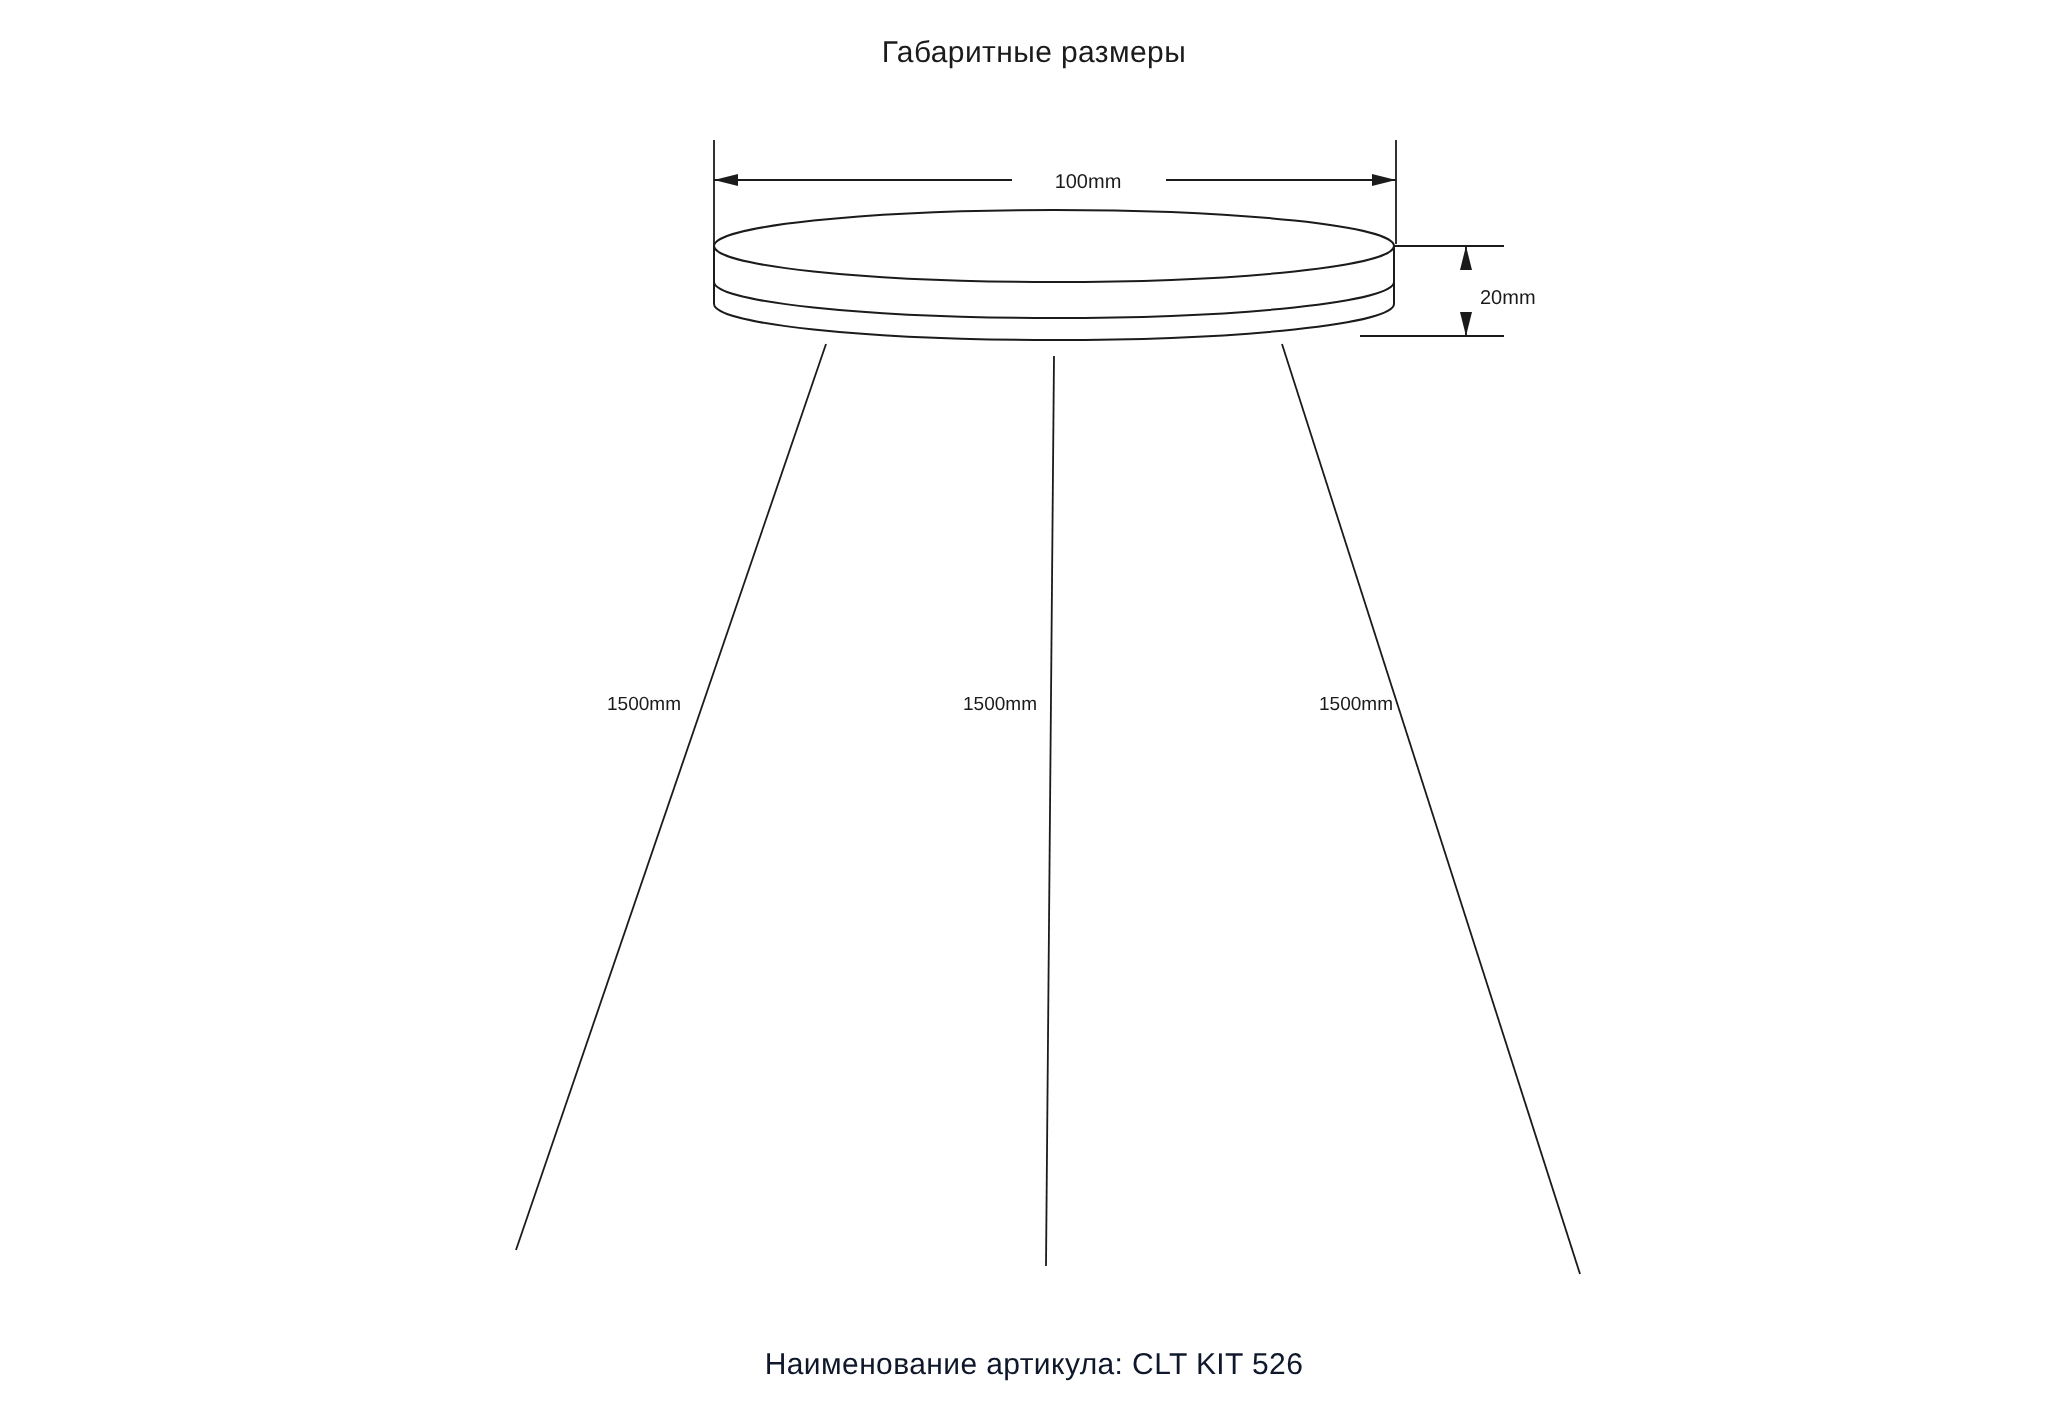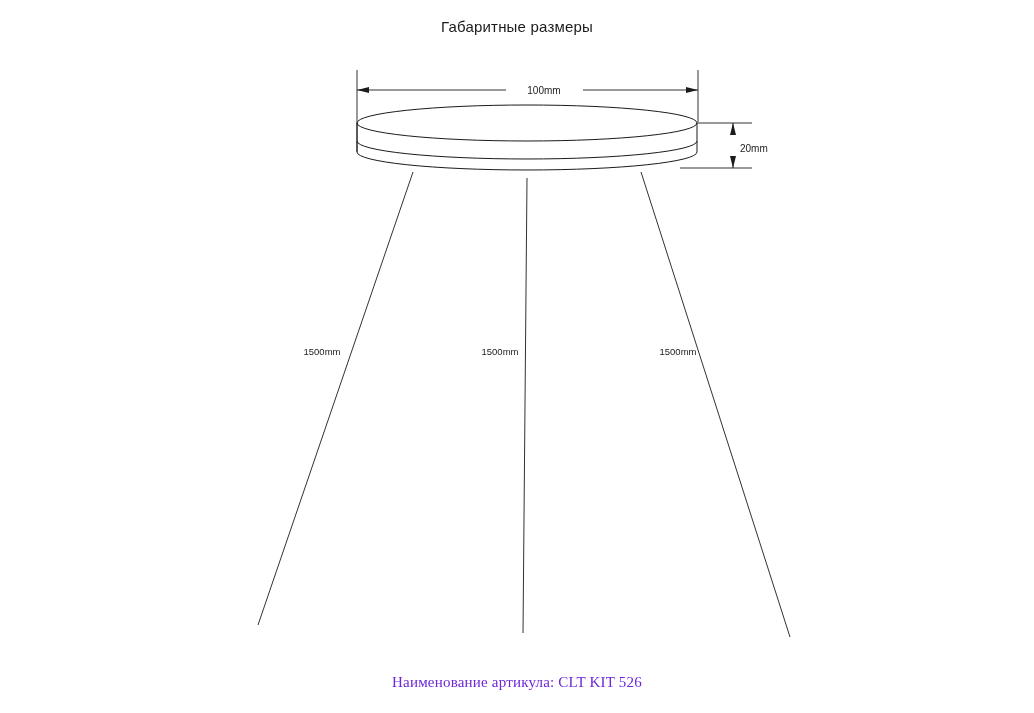--- a/index.html
+++ b/index.html
@@ -35,9 +35,8 @@
     width: 1034px;
     text-align: center;
     font-size: 15px;
-    color: #6d28d9;
+    color: #0f172a;
     letter-spacing: 0.2px;
-    font-family: Liberation Serif, serif;
   }
   svg.drawing {
     position: absolute;

